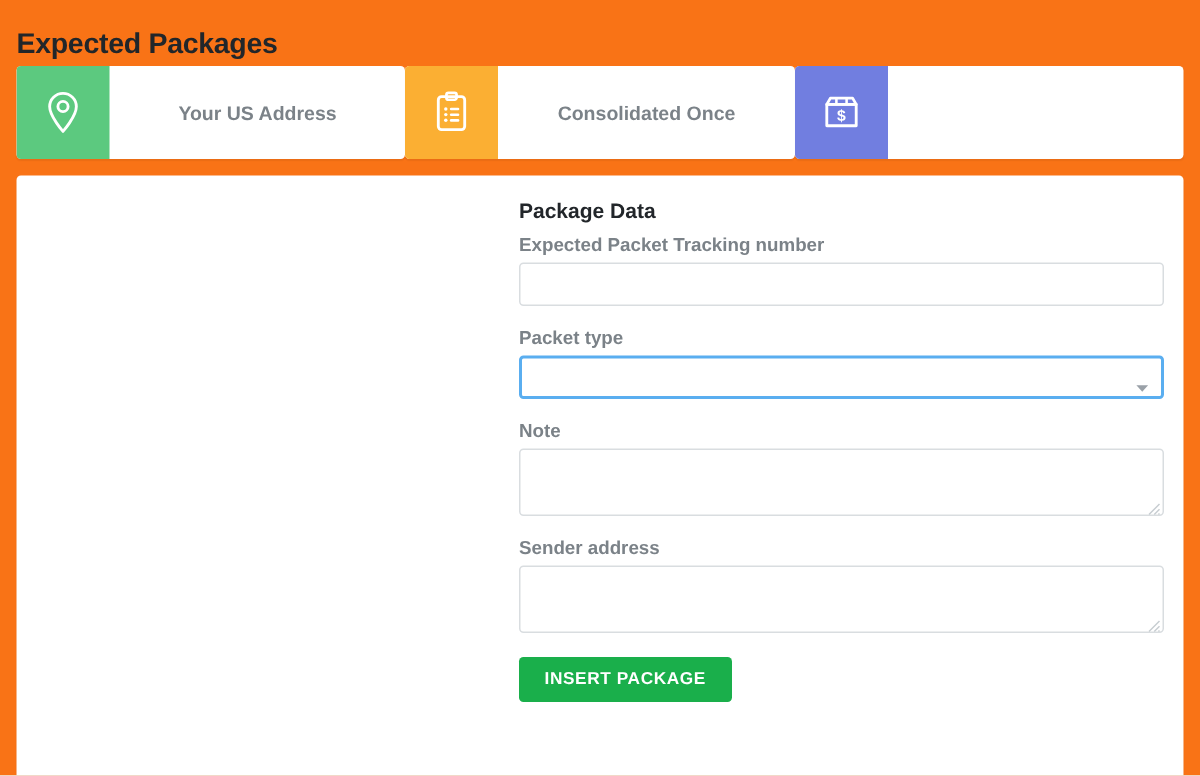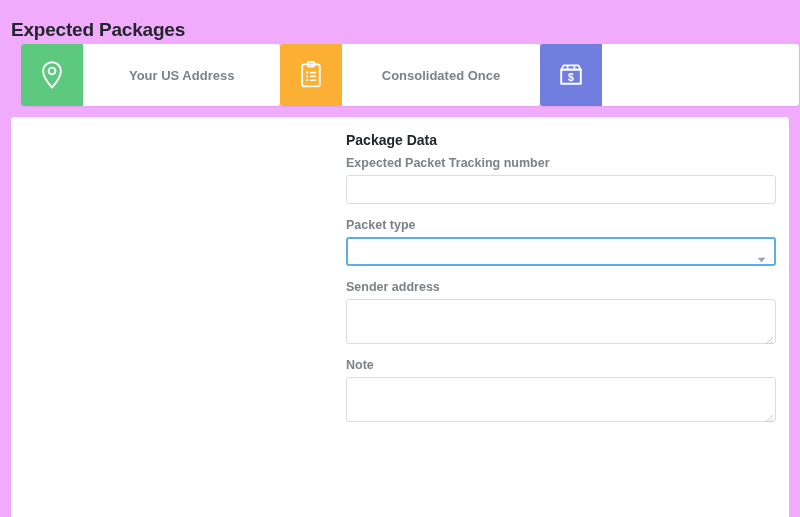--- a/index.html
+++ b/index.html
@@ -17,7 +17,7 @@
     position: relative;
     width: 800px;
     height: 517px;
-    background: #f0abfc;
+    background: #f97316;
   }
 
   

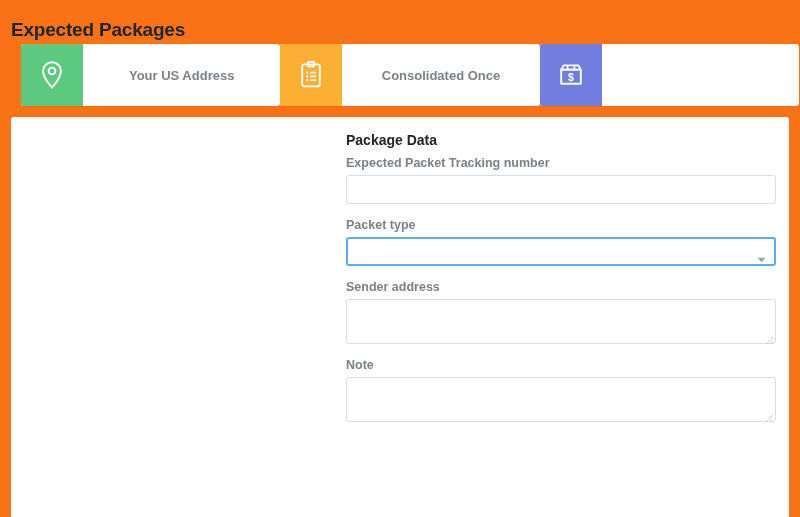--- a/index.html
+++ b/index.html
@@ -34,7 +34,7 @@
   
   .tiles {
     position: absolute;
-    left: 21px;
+    left: 11px;
     top: 44px;
     width: 778px;
     height: 62px;

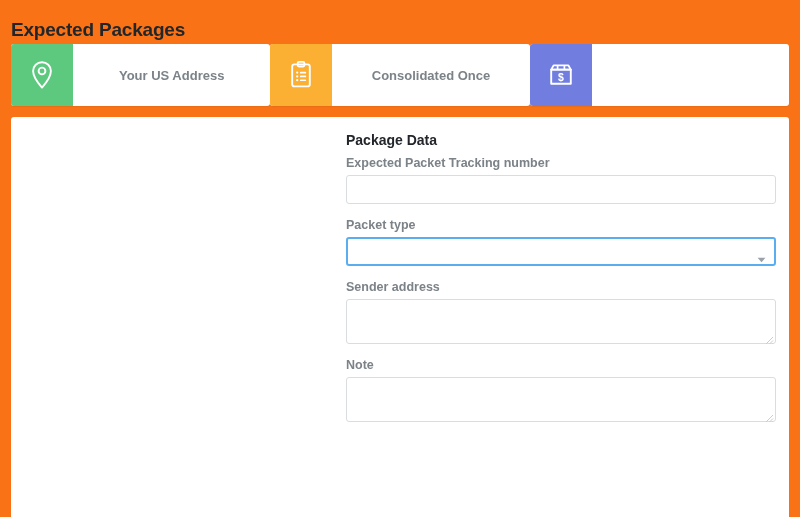--- a/index.html
+++ b/index.html
@@ -288,6 +288,18 @@
       </div>
 
       <div class="field">
+        <label class="field-label">Note</label>
+        <div class="textarea-wrap">
+          <textarea class="form-textarea" style=""></textarea>
+          <span class="resize-grip">
+            <svg width="11" height="11" viewBox="0 0 11 11" xmlns="http://www.w3.org/2000/svg">
+              <path d="M10 3L3 10M10 6.5L6.5 10M10 9.3L9.3 10" stroke="#c8ced2" stroke-width="1"></path>
+            </svg>
+          </span>
+        </div>
+      </div>
+
+      <div class="field">
         <label class="field-label">Sender address</label>
         <div class="textarea-wrap">
           <textarea class="form-textarea" style=""></textarea>
@@ -299,18 +311,6 @@
         </div>
       </div>
 
-      <div class="field">
-        <label class="field-label">Note</label>
-        <div class="textarea-wrap">
-          <textarea class="form-textarea" style=""></textarea>
-          <span class="resize-grip">
-            <svg width="11" height="11" viewBox="0 0 11 11" xmlns="http://www.w3.org/2000/svg">
-              <path d="M10 3L3 10M10 6.5L6.5 10M10 9.3L9.3 10" stroke="#c8ced2" stroke-width="1"></path>
-            </svg>
-          </span>
-        </div>
-      </div>
-
 
     </div>
   </div>

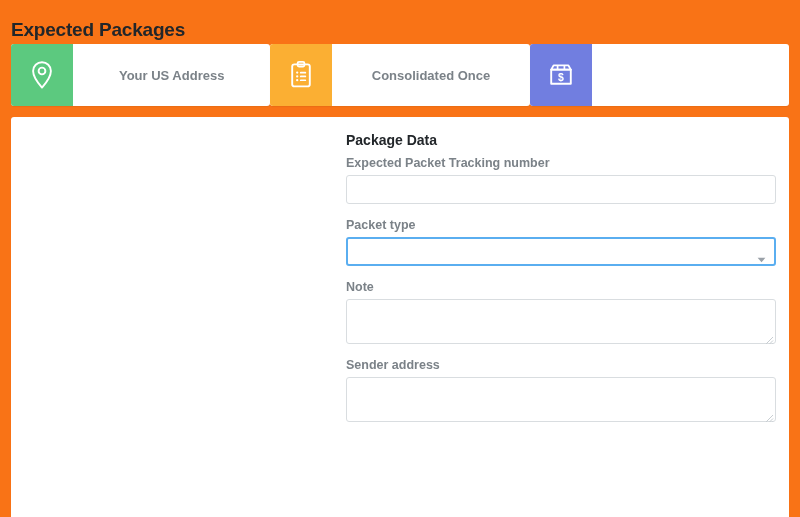--- a/index.html
+++ b/index.html
@@ -311,6 +311,7 @@
         </div>
       </div>
 
+      <button class="submit-btn">INSERT PACKAGE</button>
 
     </div>
   </div>

